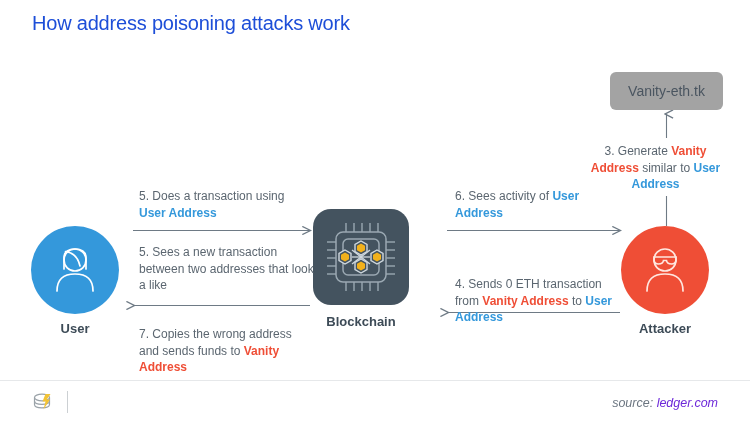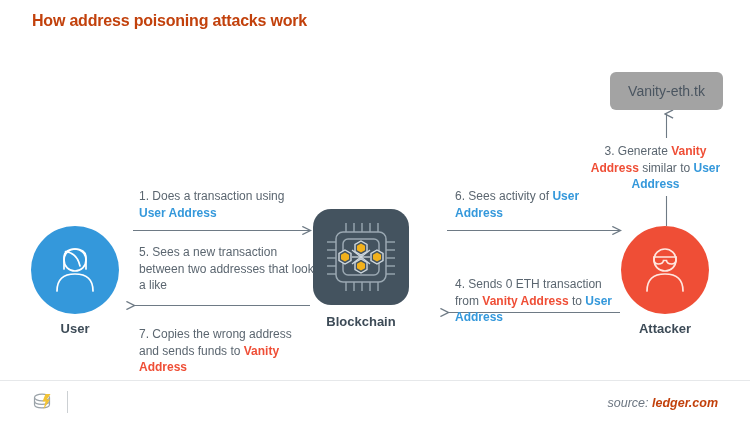--- a/index.html
+++ b/index.html
@@ -13,7 +13,7 @@
   
   .title{
     position:absolute;left:32px;top:12px;
-    font-size:16px;font-weight:bold;color:#c2410c;
+    font-size:20px;font-weight:normal;color:#1d4ed8;
     letter-spacing:-0.2px;white-space:nowrap;
   }
 

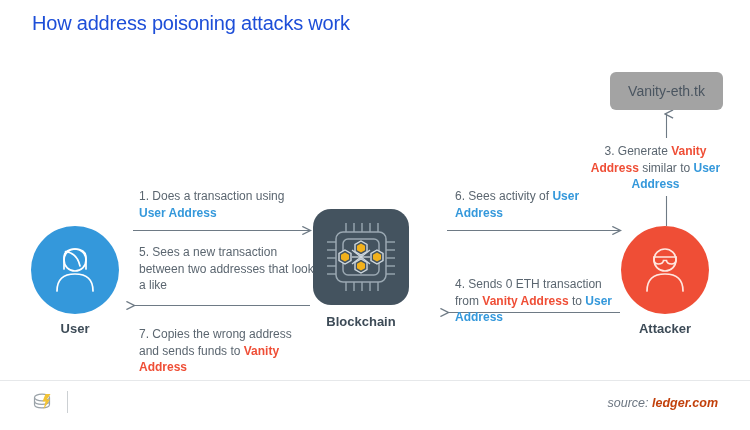--- a/index.html
+++ b/index.html
@@ -203,7 +203,7 @@
   </div>
 
   <div class="step" id="step1">
-    <span>1. Does a transaction using </span><span class="blue">User Address</span>
+    <span>5. Does a transaction using </span><span class="blue">User Address</span>
   </div>
 
   <div class="step" id="step5">

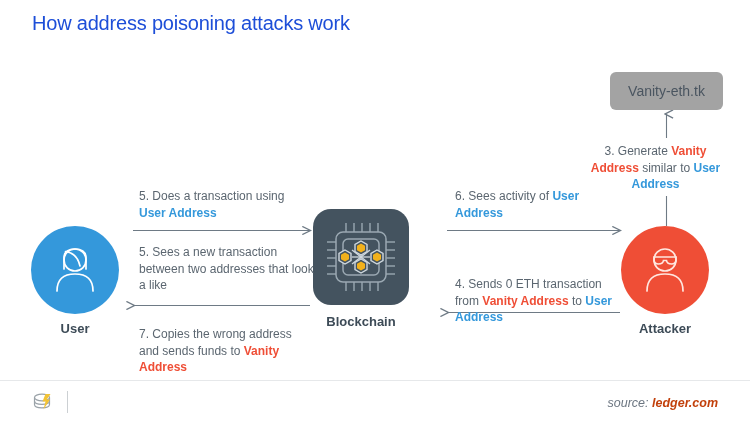--- a/index.html
+++ b/index.html
@@ -75,7 +75,7 @@
     position:absolute;right:32px;top:396px;font-size:12.5px;
     font-style:italic;color:#6b7580;
   }
-  .footer-right b{font-weight:bold;color:#c2410c;margin-top:16px;}
+  .footer-right b{font-weight:normal;color:#6d28d9;margin-top:16px;}
 </style>
 </head>
 <body>

